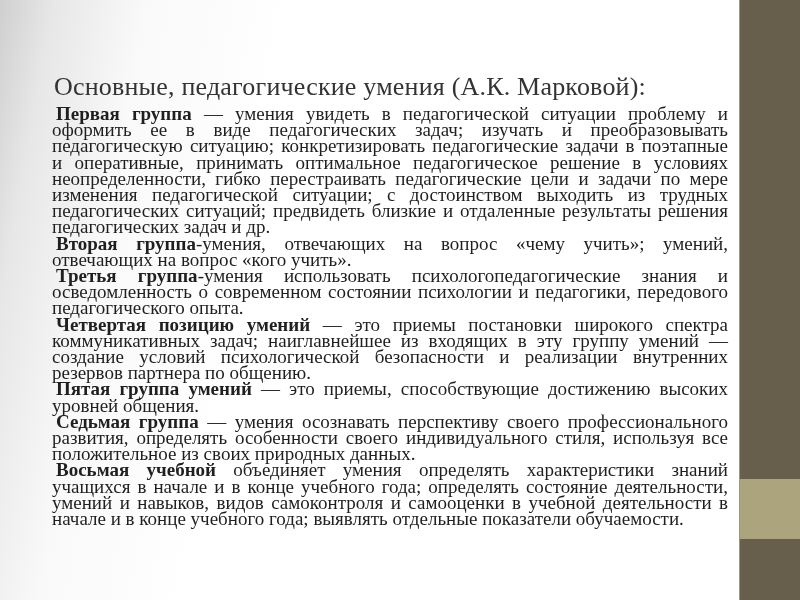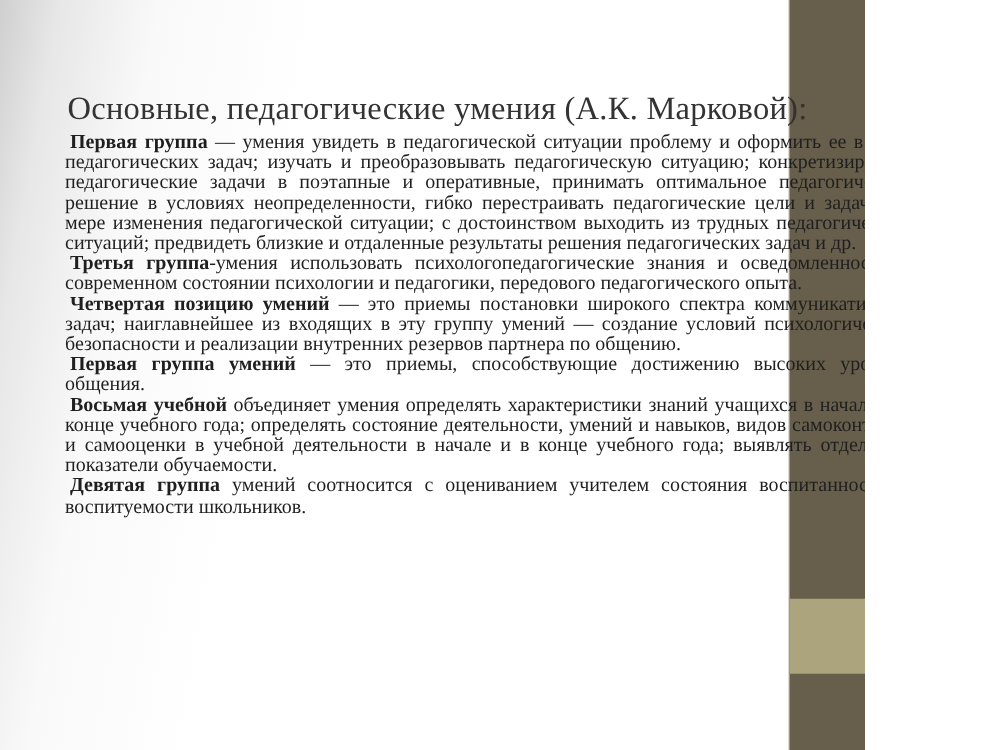--- a/index.html
+++ b/index.html
@@ -12,11 +12,10 @@
   }
   .slide {
     position: relative;
-    width: 652px;
+    width: 800px;
     height: 600px;
     background: linear-gradient(100deg, #cfcfcf 0%, #e7e7e7 6%, #f9f9f9 16%, #ffffff 32%, #ffffff 100%);
     overflow: hidden;
-    padding-left: 40px;
   }
   .sidebar {
     position: absolute;

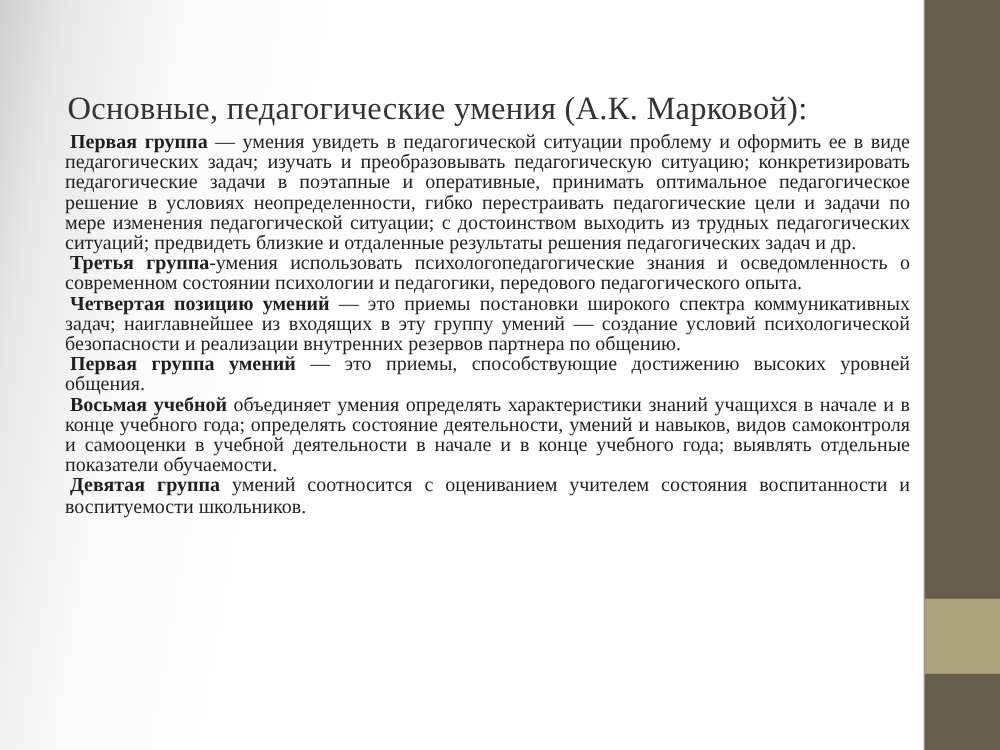--- a/index.html
+++ b/index.html
@@ -52,7 +52,7 @@
     left: 52px;
     top: 106px;
     width: 676px;
-    font-size: 16px;
+    font-size: 19px;
     line-height: 16.2px;
     color: var(--body-color, #1f1f1f);
     text-align: justify;

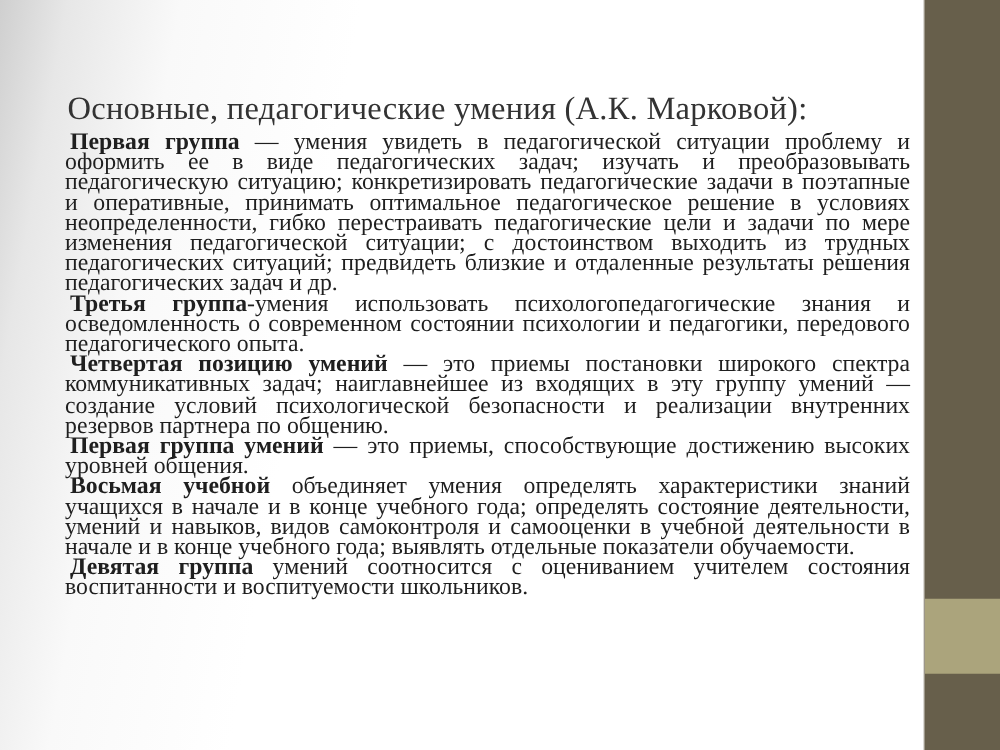--- a/index.html
+++ b/index.html
@@ -80,6 +80,7 @@
 
   <div class="body-text">
     <p><b>Первая группа</b><span> — умения увидеть в педагогической ситуации проблему и оформить ее в виде педагогических задач; изучать и преобразовывать педагогическую ситуацию; конкретизировать педагогические задачи в поэтапные и оперативные, принимать оптимальное педагогическое решение в условиях неопределенности, гибко перестраивать педагогические цели и задачи по мере изменения педагогической ситуации; с достоинством выходить из трудных педагогических ситуаций; предвидеть близкие и отдаленные результаты решения педагогических задач и др.</span></p>
+    <p><b>Вторая группа</b><span>-умения, отвечающих на вопрос «чему учить»; умений, отвечающих на вопрос «кого учить».</span></p>
     <p><b>Третья группа</b><span>-умения использовать психологопедагогические знания и осведомленность о современном состоянии психологии и педагогики, передового педагогического опыта.</span></p>
     <p><b>Четвертая позицию умений</b><span> — это приемы постановки широкого спектра коммуникативных задач; наиглавнейшее из входящих в эту группу умений — создание условий психологической безопасности и реализации внутренних резервов партнера по общению.</span></p>
     <p><b>Первая группа умений</b><span> — это приемы, способствующие достижению высоких уровней общения.</span></p>

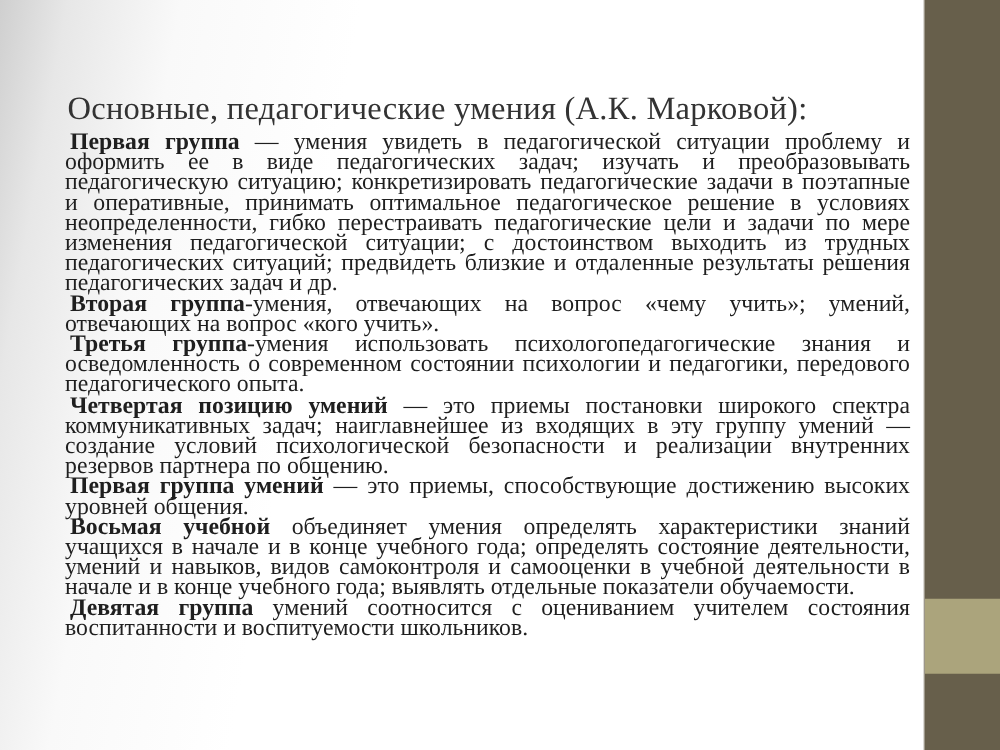--- a/index.html
+++ b/index.html
@@ -83,7 +83,7 @@
     <p><b>Вторая группа</b><span>-умения, отвечающих на вопрос «чему учить»; умений, отвечающих на вопрос «кого учить».</span></p>
     <p><b>Третья группа</b><span>-умения использовать психологопедагогические знания и осведомленность о современном состоянии психологии и педагогики, передового педагогического опыта.</span></p>
     <p><b>Четвертая позицию умений</b><span> — это приемы постановки широкого спектра коммуникативных задач; наиглавнейшее из входящих в эту группу умений — создание условий психологической безопасности и реализации внутренних резервов партнера по общению.</span></p>
-    <p><b>Первая группа умений</b><span> — это приемы, способствующие достижению высоких уровней общения.</span></p>
+    <p><b>Пятая группа умений</b><span> — это приемы, способствующие достижению высоких уровней общения.</span></p>
     <p><b>Восьмая учебной</b><span> объединяет умения определять характеристики знаний учащихся в начале и в конце учебного года; определять состояние деятельности, умений и навыков, видов самоконтроля и самооценки в учебной деятельности в начале и в конце учебного года; выявлять отдельные показатели обучаемости.</span></p>
     <p><b>Девятая группа</b><span> умений соотносится с оцениванием учителем состояния воспитанности и воспитуемости школьников.</span></p>
   </div>

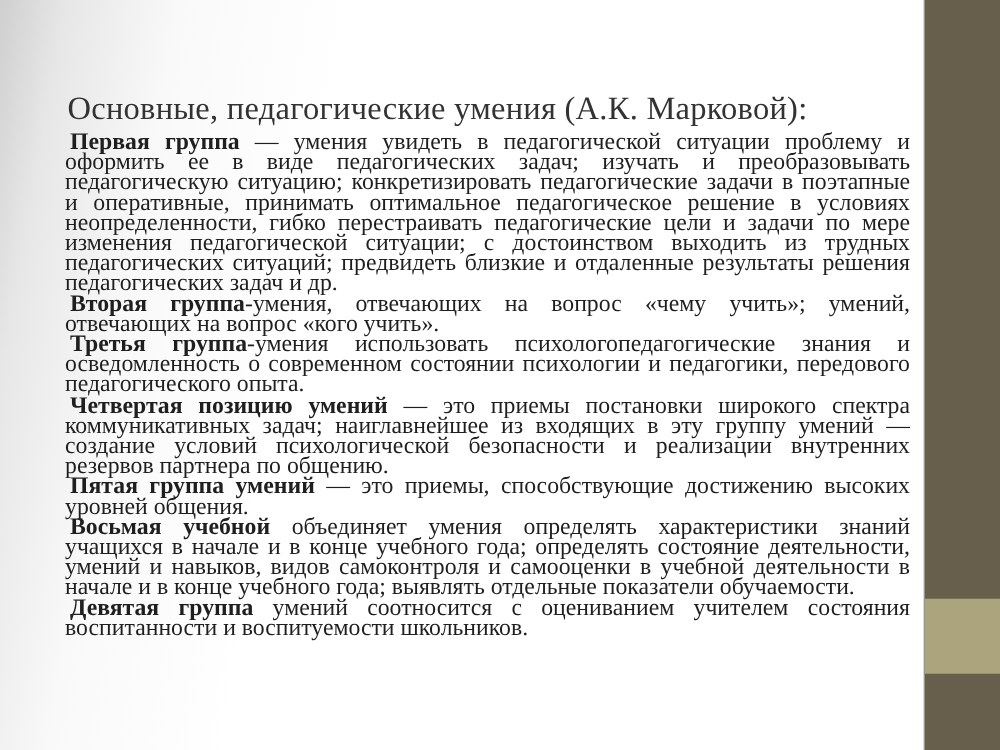--- a/index.html
+++ b/index.html
@@ -84,6 +84,7 @@
     <p><b>Третья группа</b><span>-умения использовать психологопедагогические знания и осведомленность о современном состоянии психологии и педагогики, передового педагогического опыта.</span></p>
     <p><b>Четвертая позицию умений</b><span> — это приемы постановки широкого спектра коммуникативных задач; наиглавнейшее из входящих в эту группу умений — создание условий психологической безопасности и реализации внутренних резервов партнера по общению.</span></p>
     <p><b>Пятая группа умений</b><span> — это приемы, способствующие достижению высоких уровней общения.</span></p>
+    <p><b>Седьмая группа</b><span> — умения осознавать перспективу своего профессионального развития, определять особенности своего индивидуального стиля, используя все положительное из своих природных данных.</span></p>
     <p><b>Восьмая учебной</b><span> объединяет умения определять характеристики знаний учащихся в начале и в конце учебного года; определять состояние деятельности, умений и навыков, видов самоконтроля и самооценки в учебной деятельности в начале и в конце учебного года; выявлять отдельные показатели обучаемости.</span></p>
     <p><b>Девятая группа</b><span> умений соотносится с оцениванием учителем состояния воспитанности и воспитуемости школьников.</span></p>
   </div>

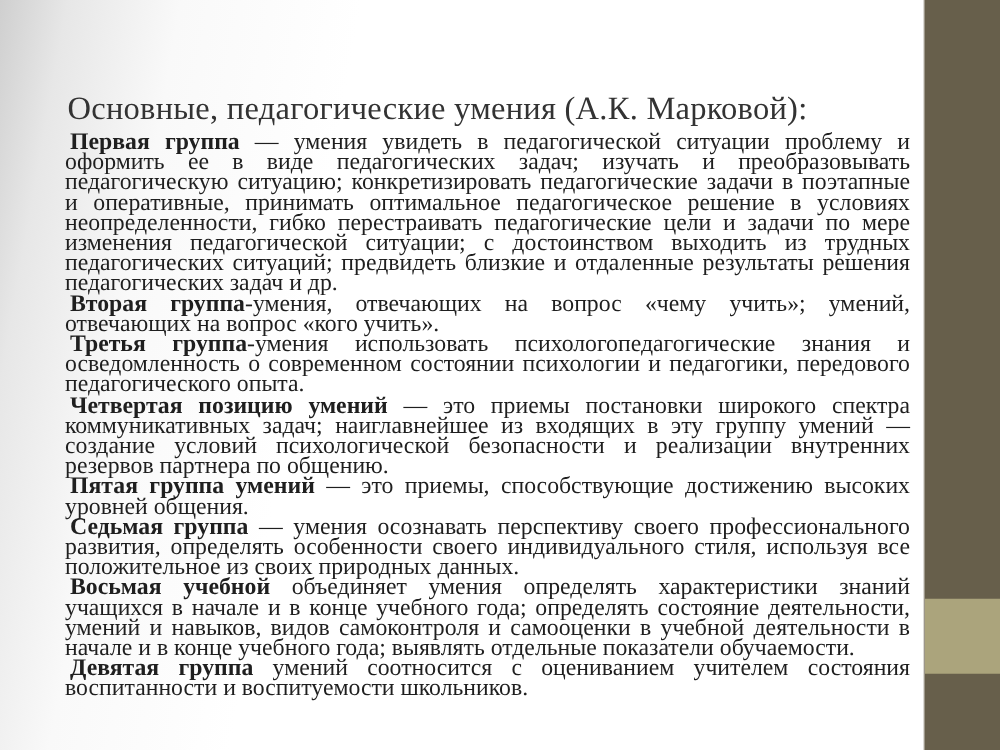--- a/index.html
+++ b/index.html
@@ -86,7 +86,6 @@
     <p><b>Пятая группа умений</b><span> — это приемы, способствующие достижению высоких уровней общения.</span></p>
     <p><b>Седьмая группа</b><span> — умения осознавать перспективу своего профессионального развития, определять особенности своего индивидуального стиля, используя все положительное из своих природных данных.</span></p>
     <p><b>Восьмая учебной</b><span> объединяет умения определять характеристики знаний учащихся в начале и в конце учебного года; определять состояние деятельности, умений и навыков, видов самоконтроля и самооценки в учебной деятельности в начале и в конце учебного года; выявлять отдельные показатели обучаемости.</span></p>
-    <p><b>Девятая группа</b><span> умений соотносится с оцениванием учителем состояния воспитанности и воспитуемости школьников.</span></p>
   </div>
 
 </div>

